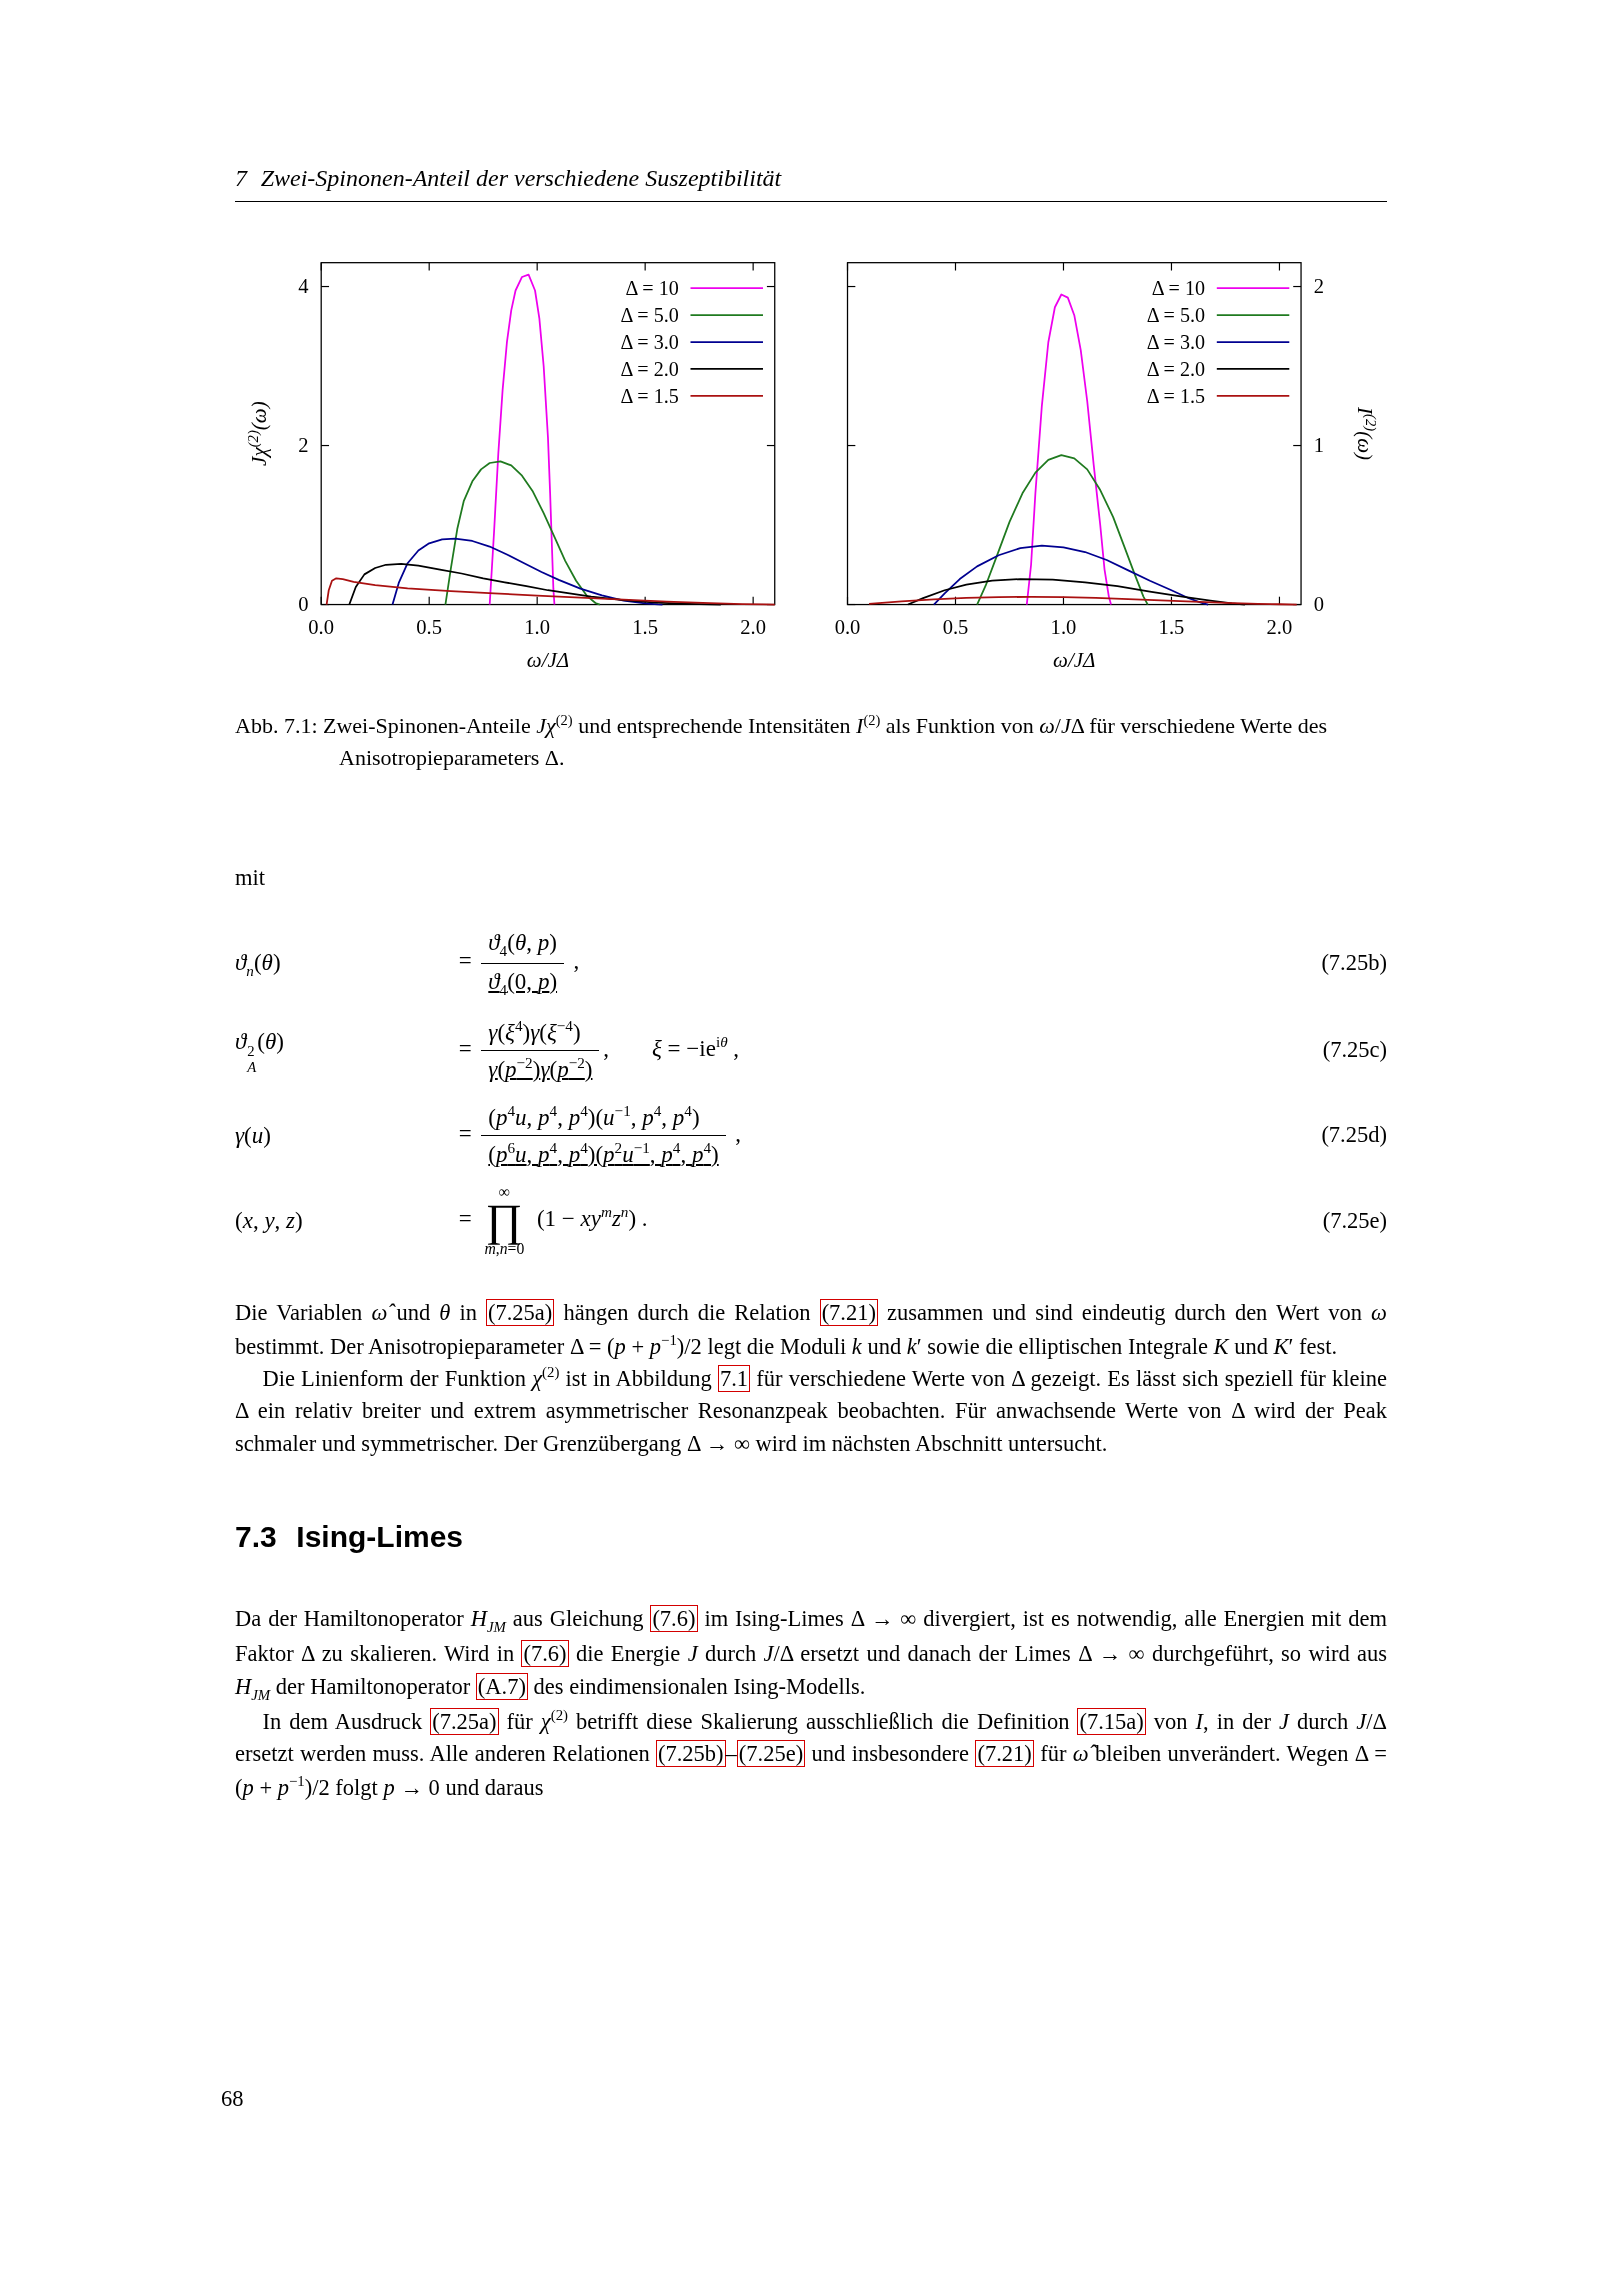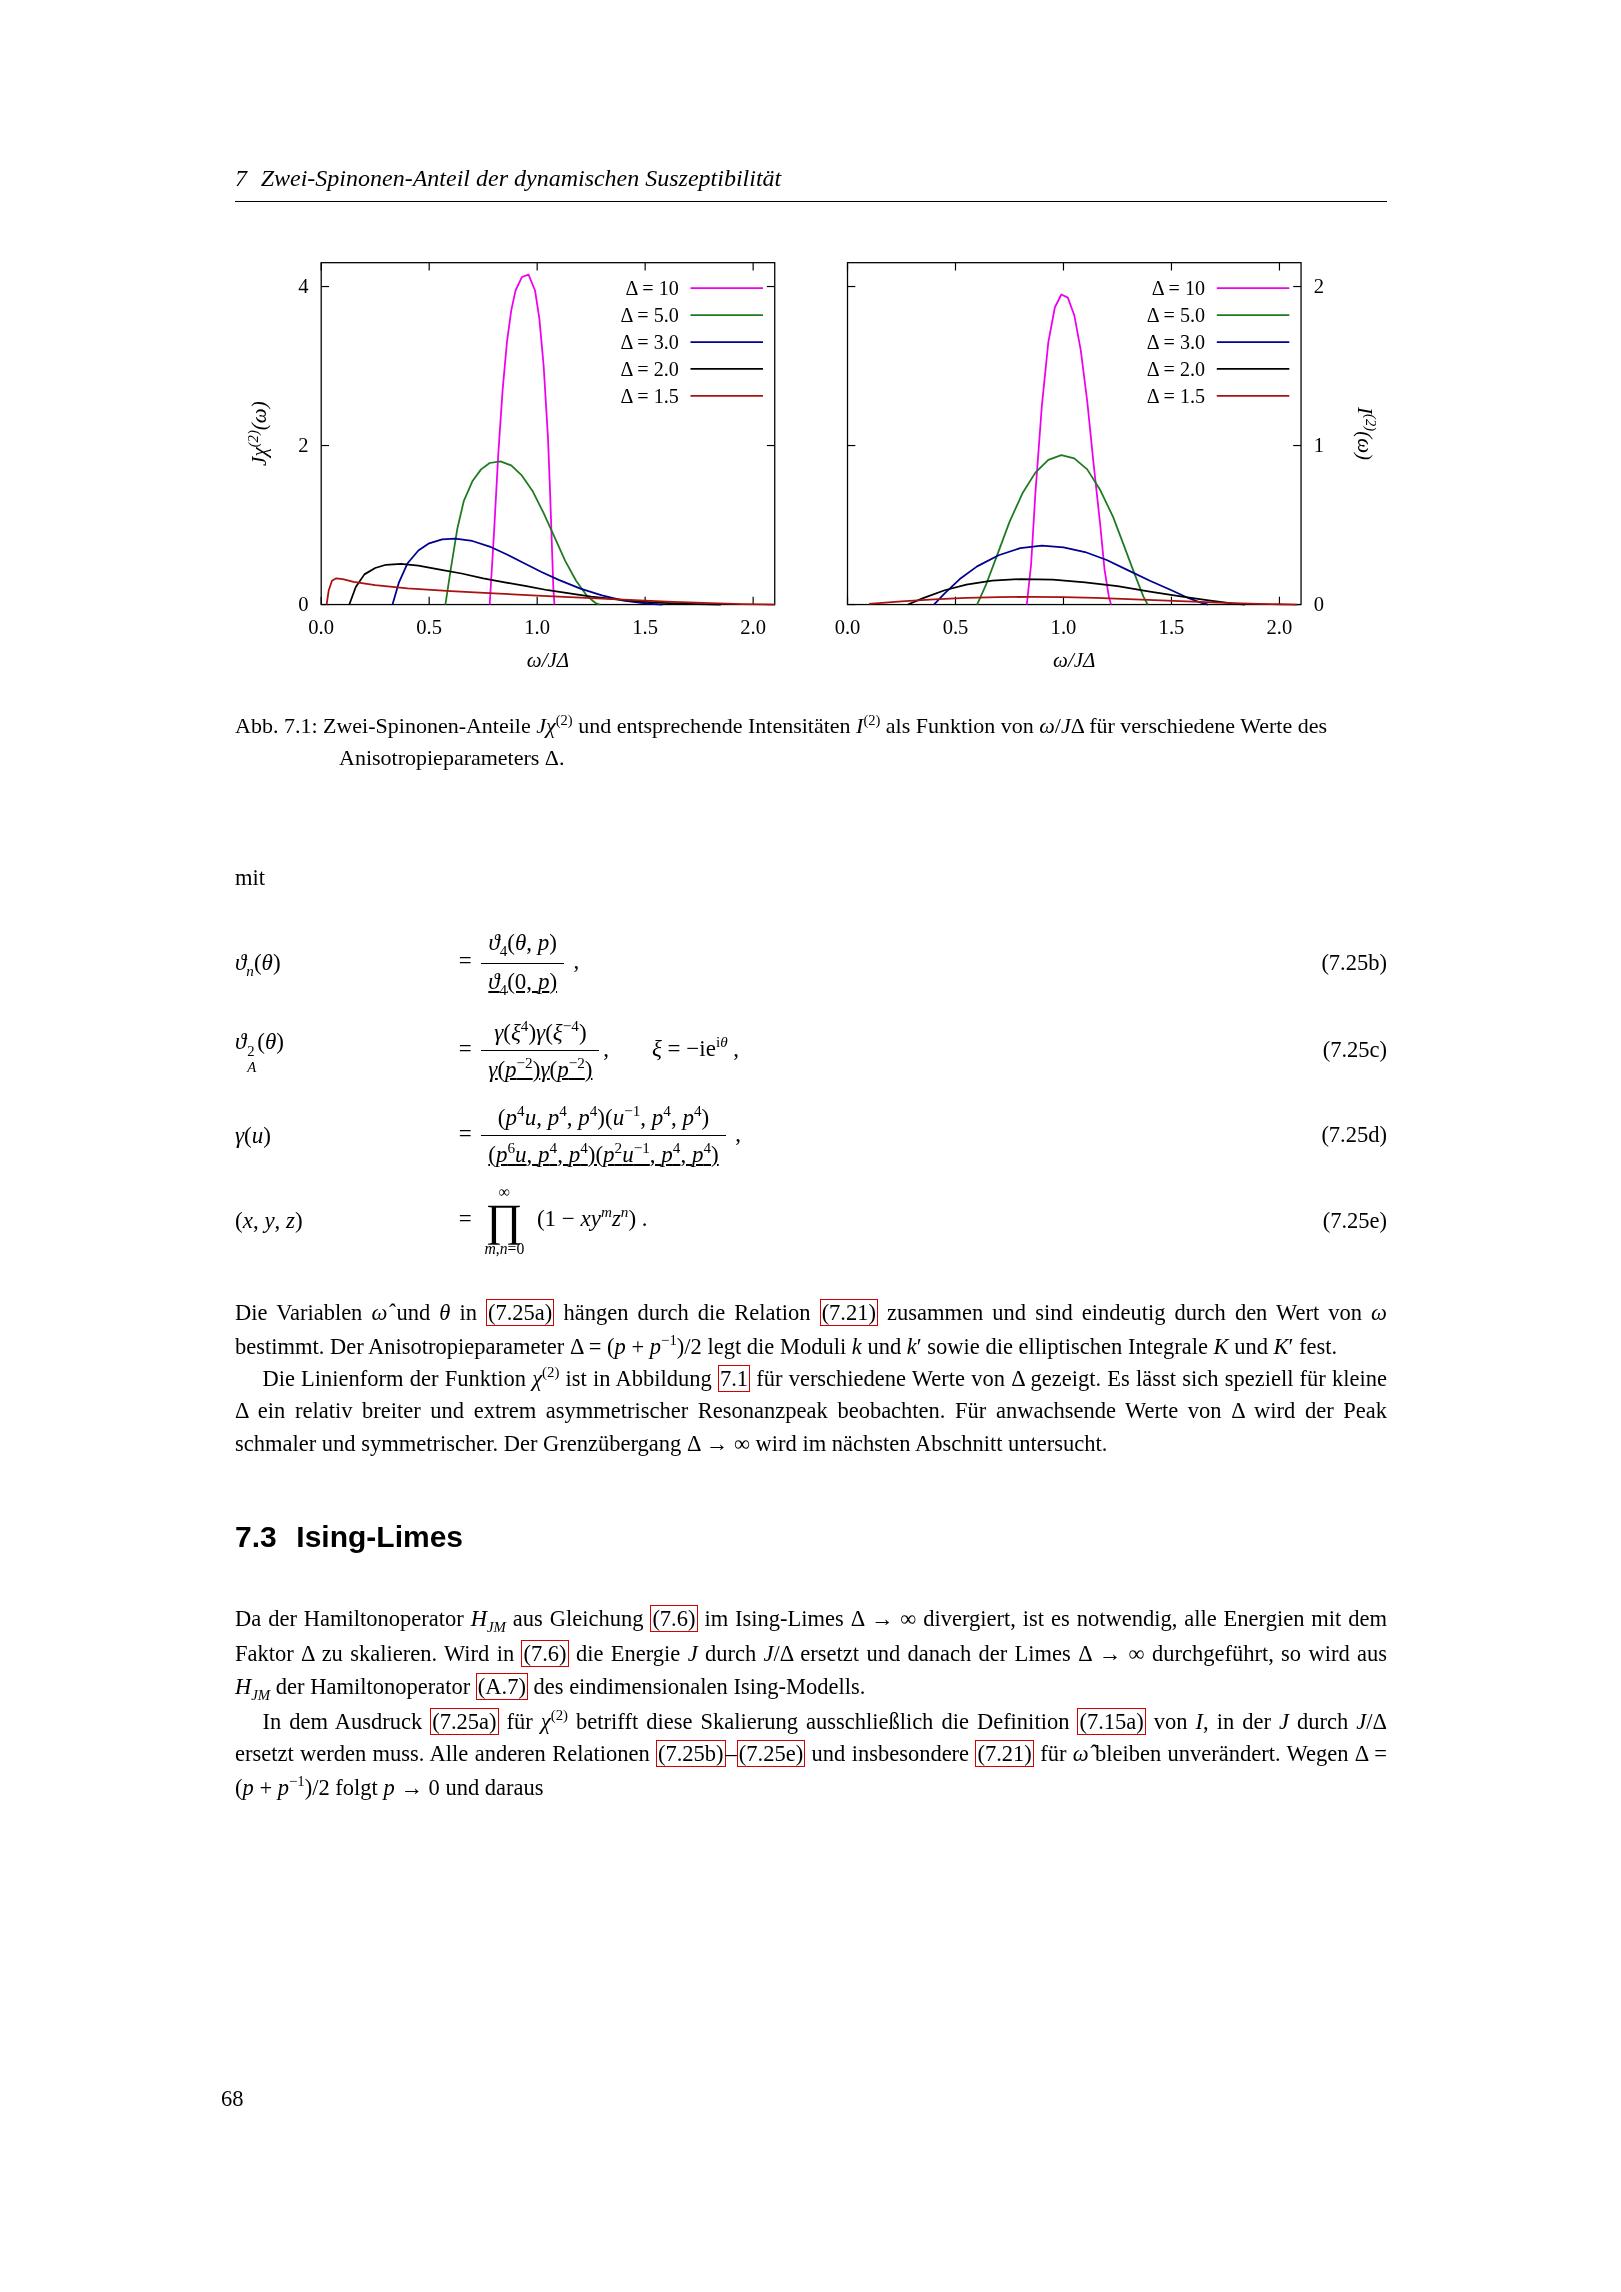--- a/index.html
+++ b/index.html
@@ -61,7 +61,7 @@
   <header>
     <div class="running-header">
       <span>7</span>
-      <span>Zwei-Spinonen-Anteil der dynamischen Suszeptibilität</span>
+      <span>Zwei-Spinonen-Anteil der verschiedene Suszeptibilität</span>
     </div>
     <hr class="header-rule">
   </header>

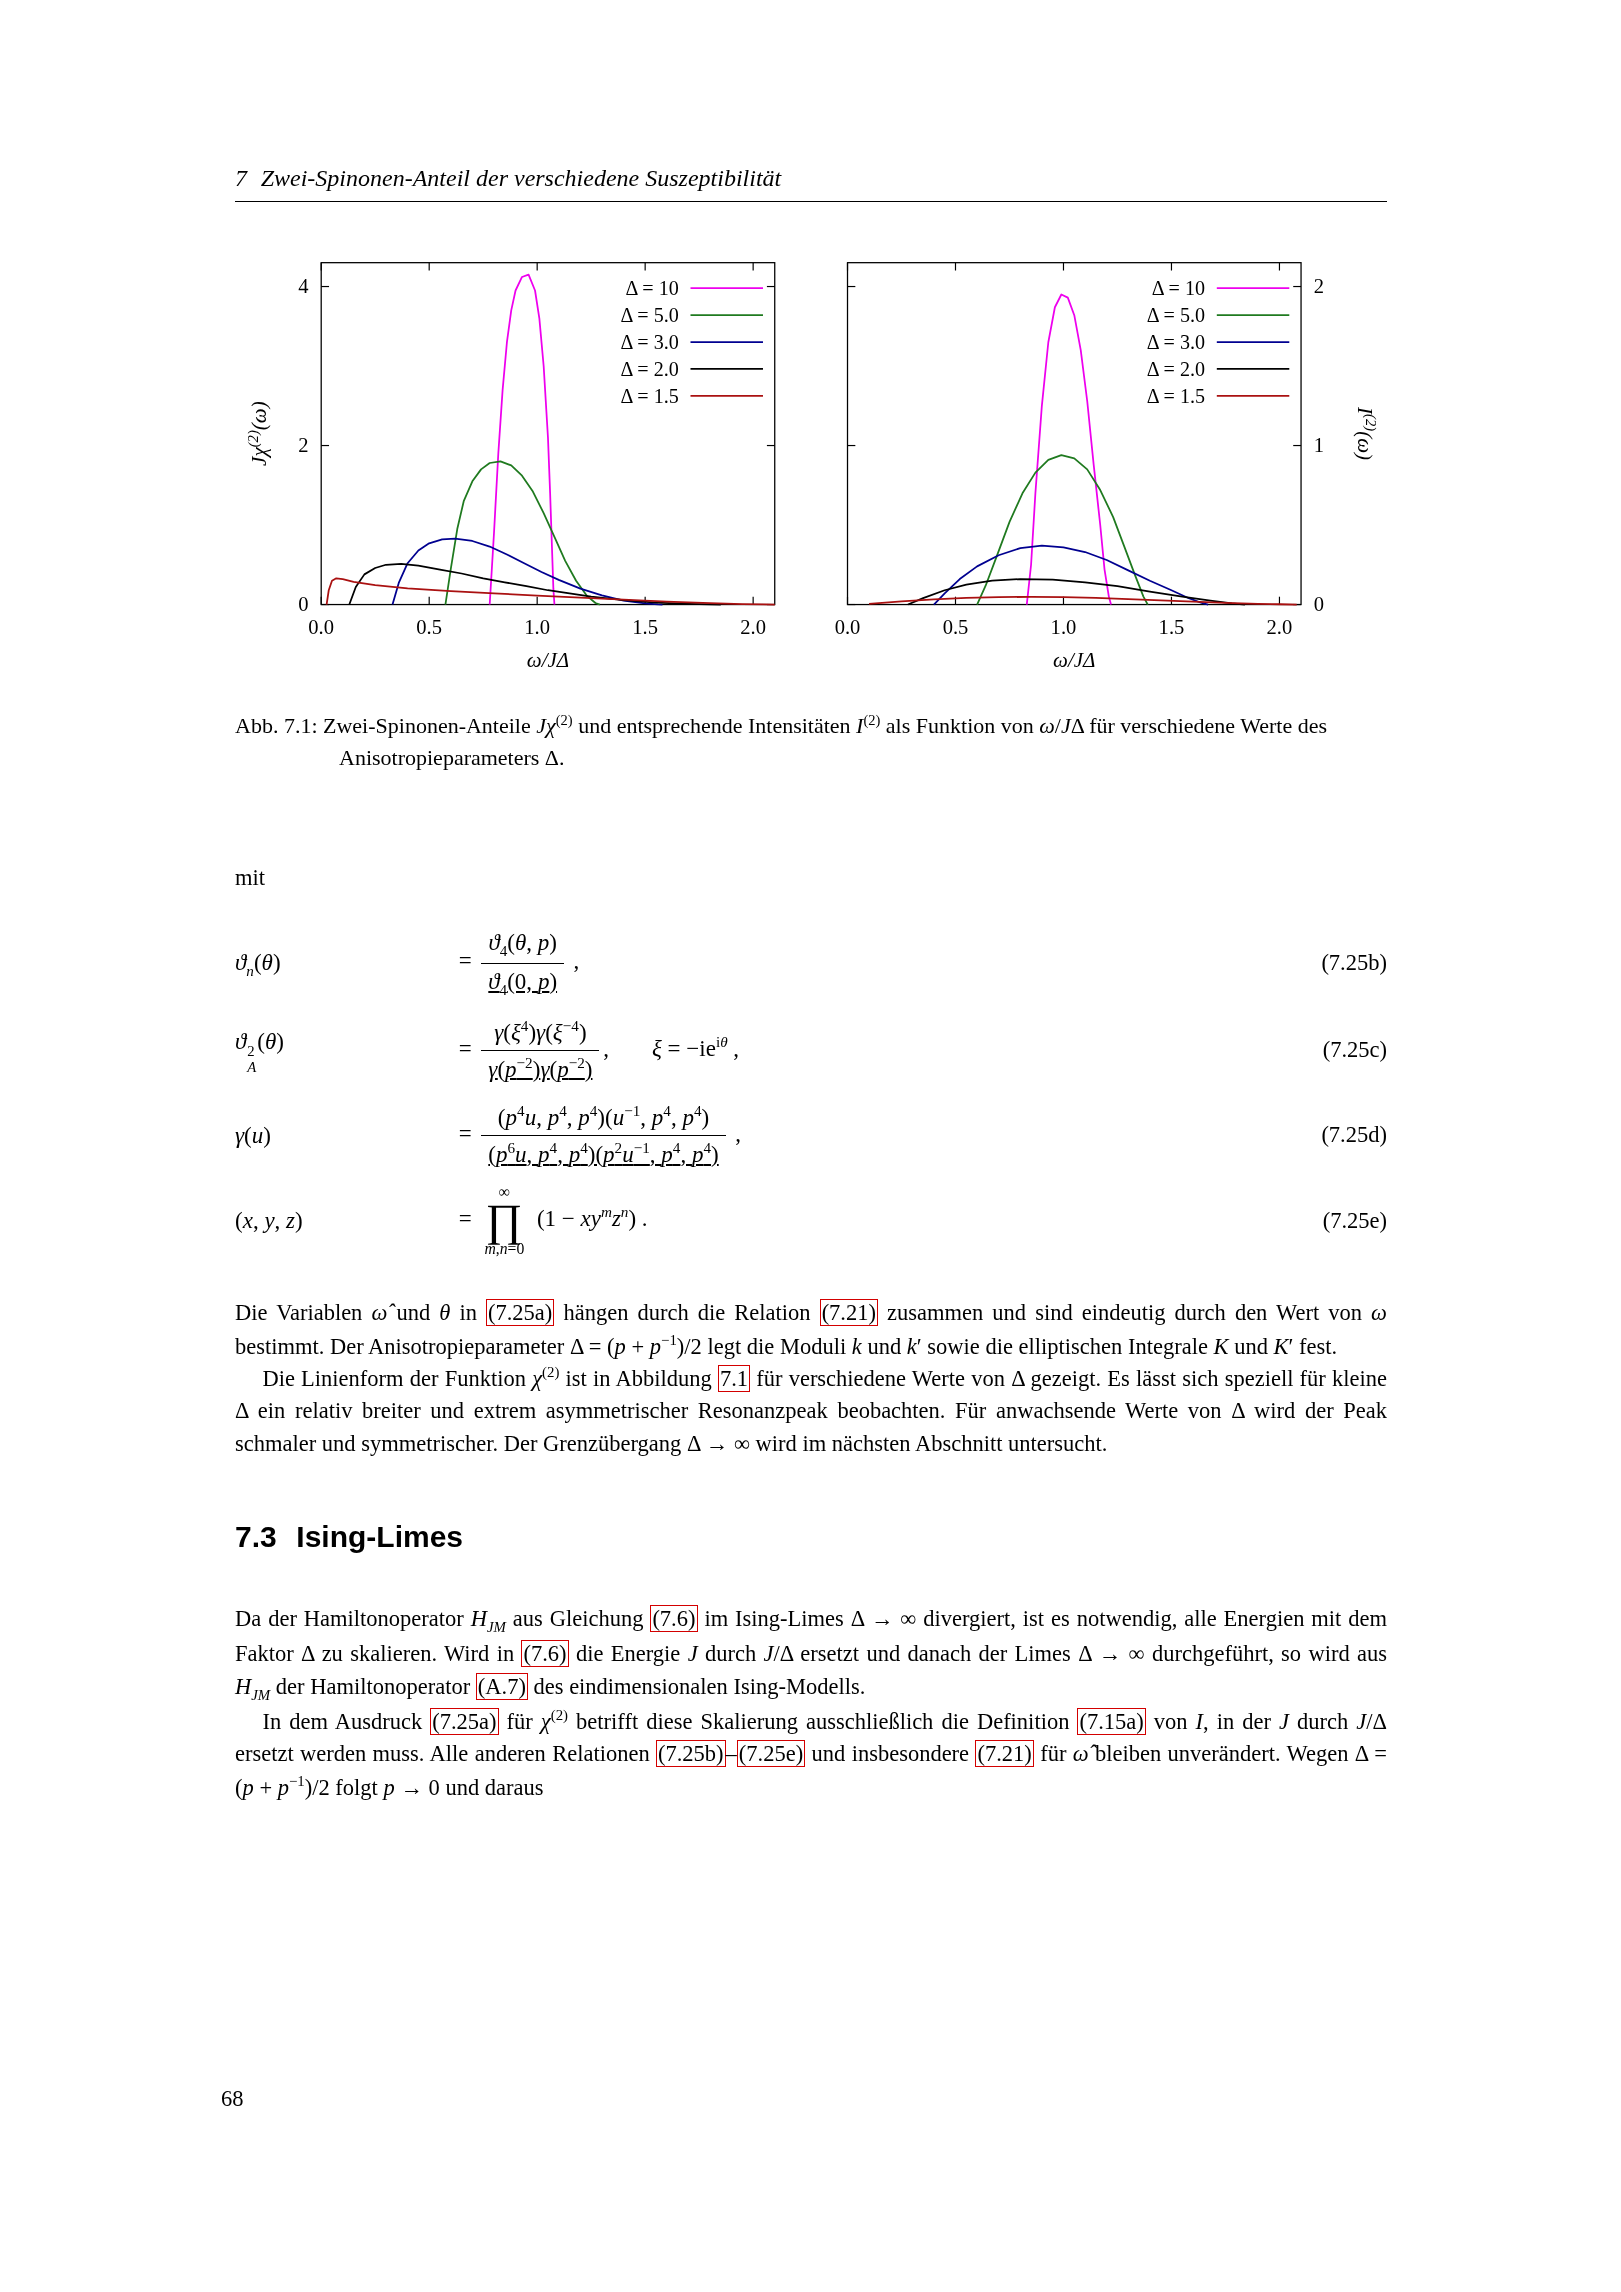--- a/index.html
+++ b/index.html
@@ -32,7 +32,7 @@
   .eq-lhs{flex:0 0 214px;text-align:left;}
   .eq-rhs{padding-left:9.8px;}
   .eq-number{position:absolute;right:0;top:50%;transform:translateY(-50%);font-size:22.5px;}
-  .frac{display:inline-block;vertical-align:middle;text-align:center;margin:0 3.9px;}
+  .frac{display:inline-block;vertical-align:middle;text-align:left;margin:0 3.9px;}
   .frac .num,.frac .den{display:block;padding:1px 6.9px;}
   .frac .den{border-top:1.6px solid #000;text-decoration:underline;}
   sup,sub{font-size:0.66em;}

